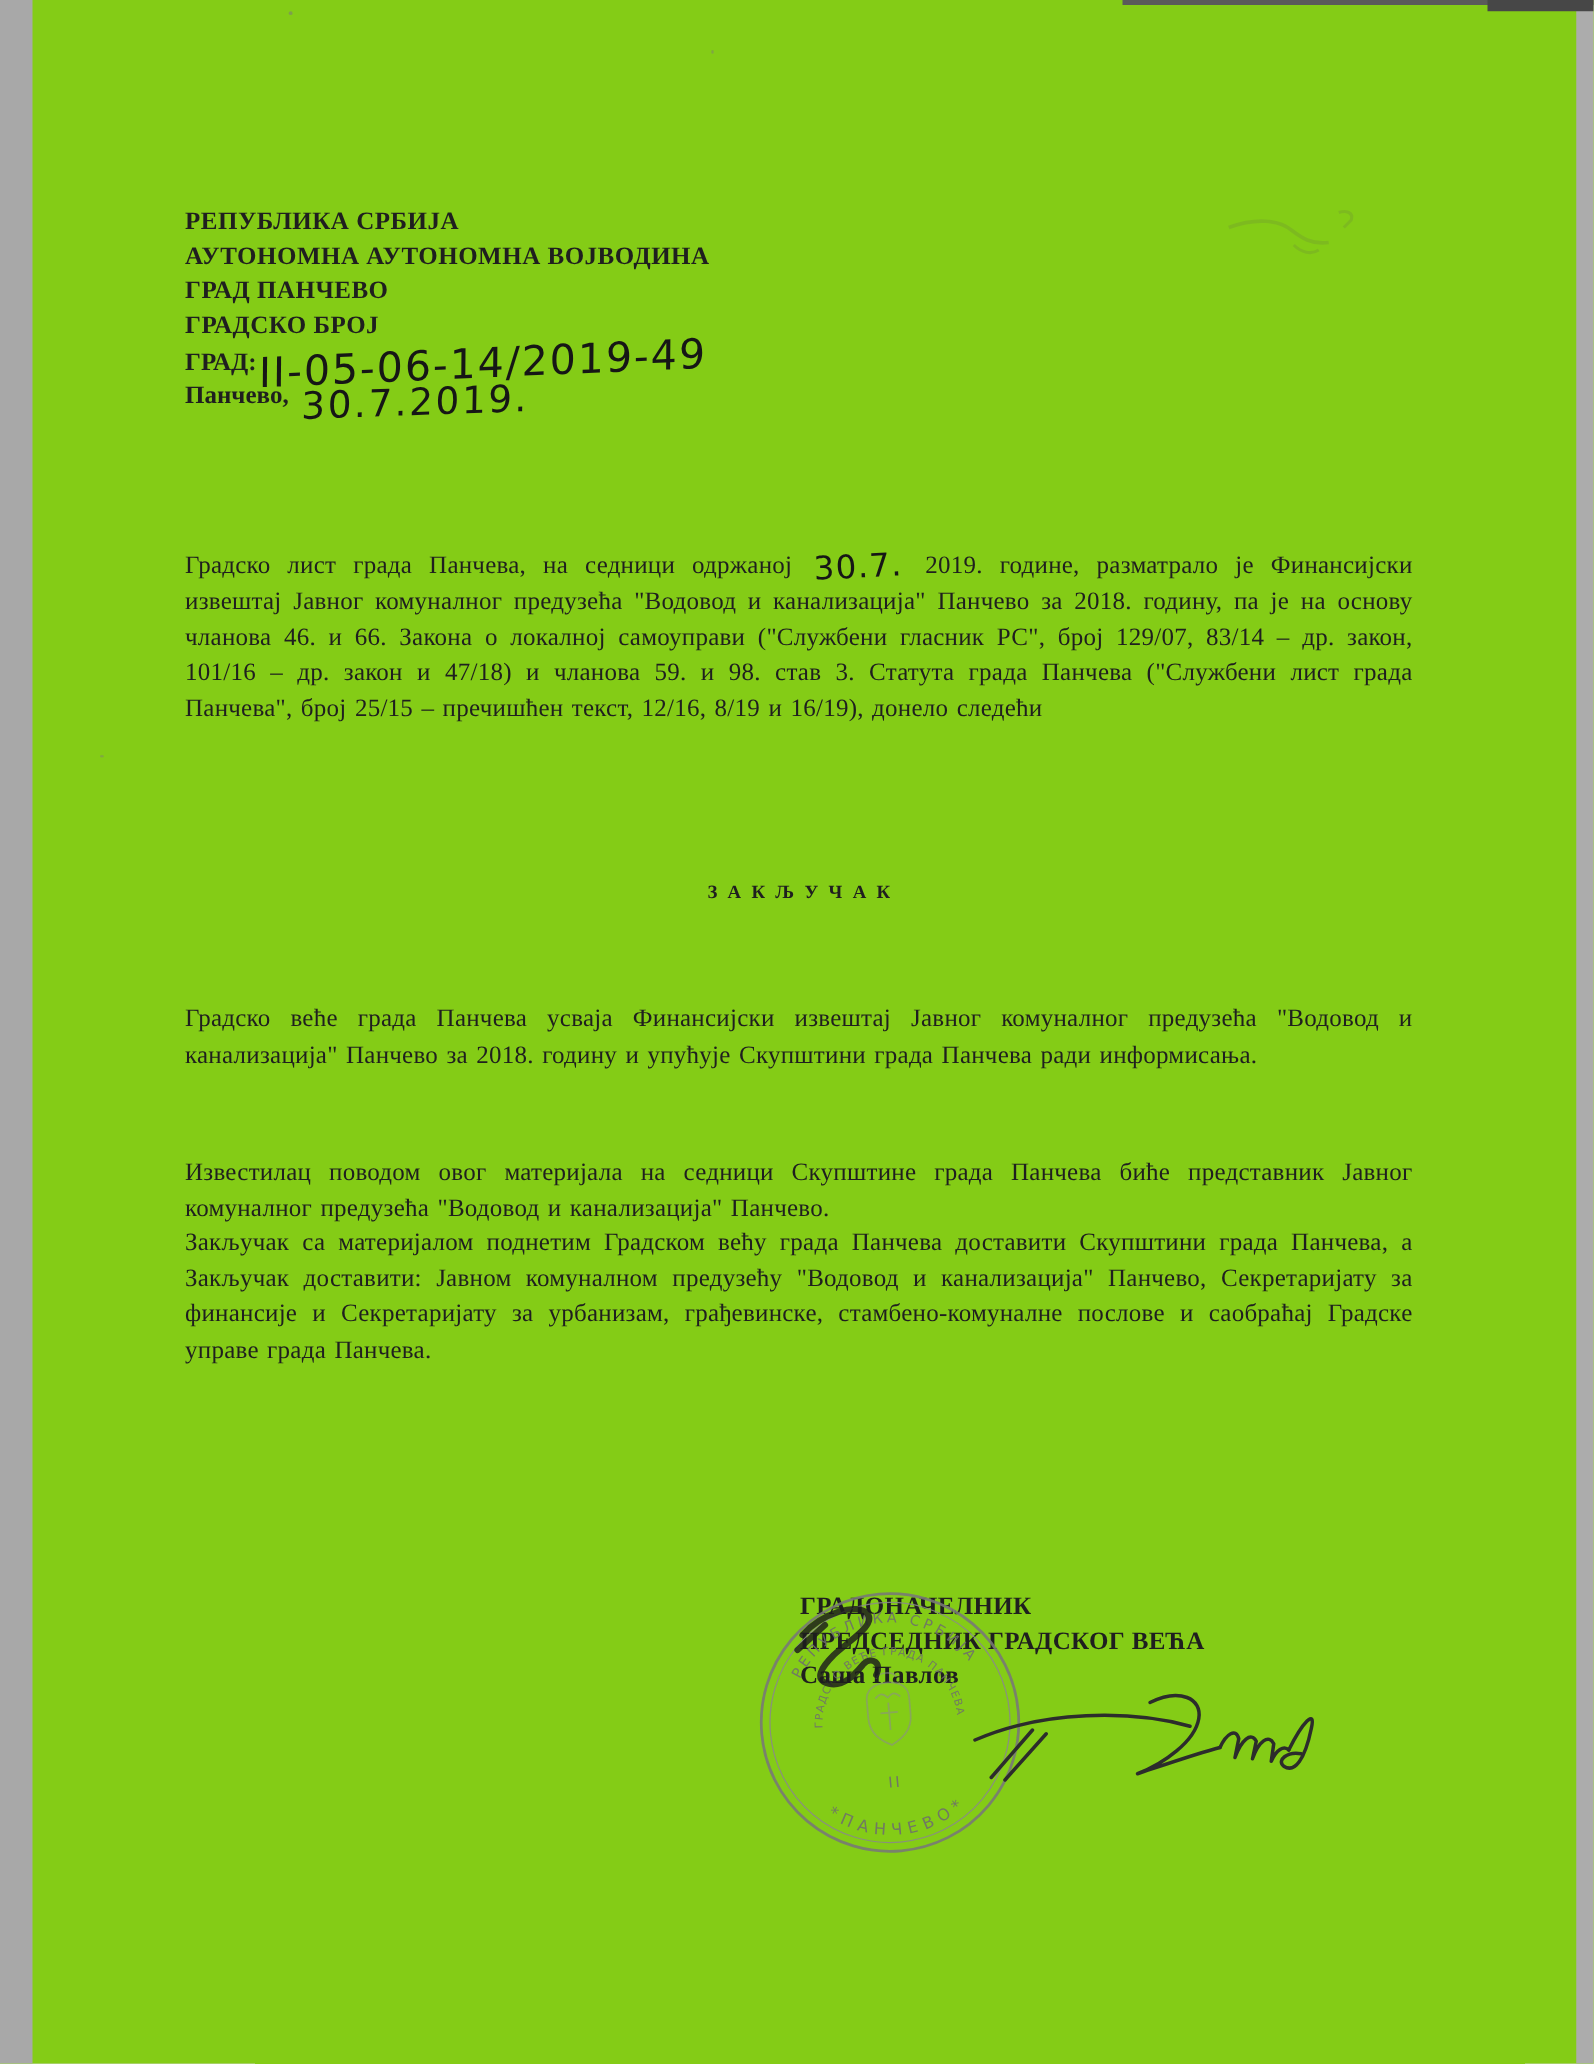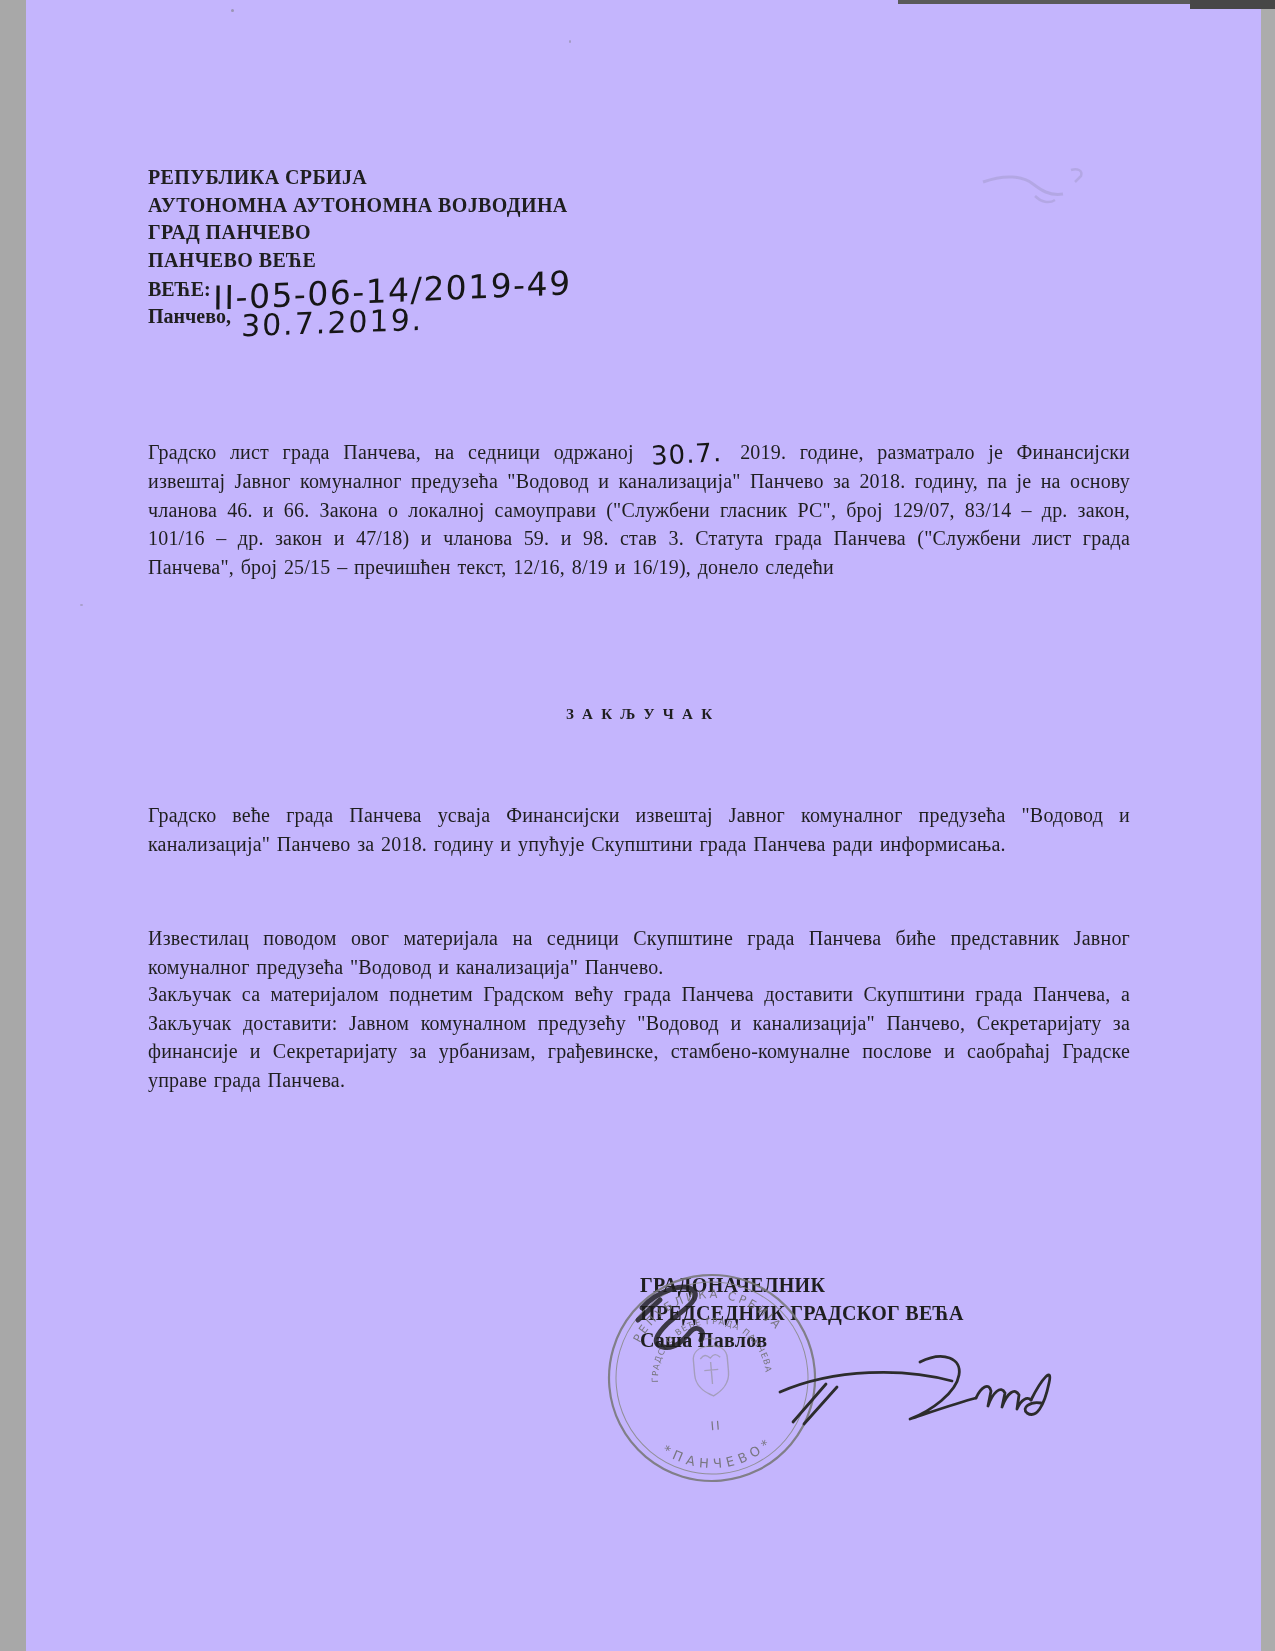--- a/index.html
+++ b/index.html
@@ -5,7 +5,7 @@
   html,body { margin:0; padding:0; background:#d9d9d9; }
   .page {
     position:relative; width:1275px; height:1651px;
-    background:#c4b5fd; overflow:hidden;
+    background:#84cc16; overflow:hidden;
     font-family:"Liberation Serif", serif;
     color:#1f1f1f;
   }

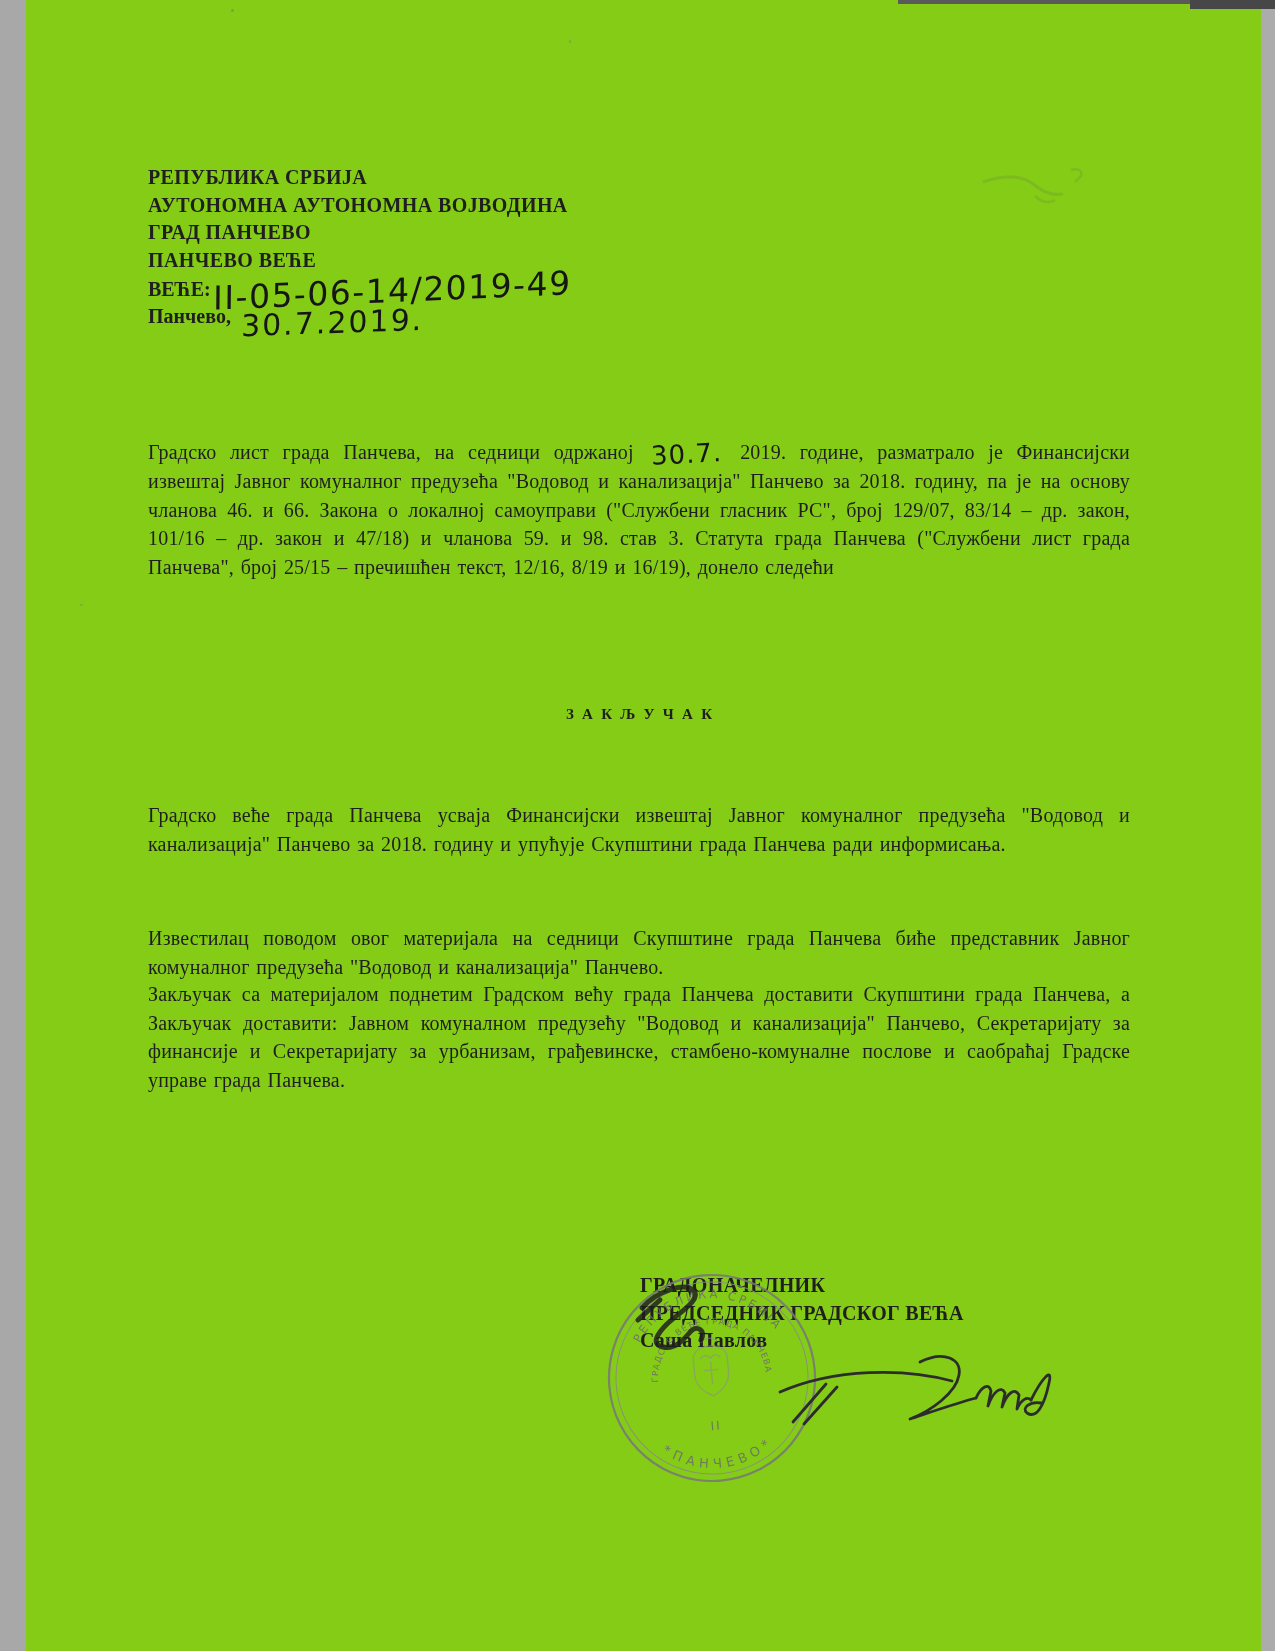--- a/index.html
+++ b/index.html
@@ -78,7 +78,7 @@
     <div class="header-line">РЕПУБЛИКА СРБИЈА</div>
     <div class="header-line">АУТОНОМНА АУТОНОМНА ВОЈВОДИНА</div>
     <div class="header-line">ГРАД ПАНЧЕВО</div>
-    <div class="header-line">ПАНЧЕВО ВЕЋЕ</div>
+    <div class="header-line">ГРАДСКО БРОЈ</div>
     <div class="number-line">
       <span>ВЕЋЕ:</span><span class="hand hand-number">II-05-06-14/2019-49</span>
     </div>

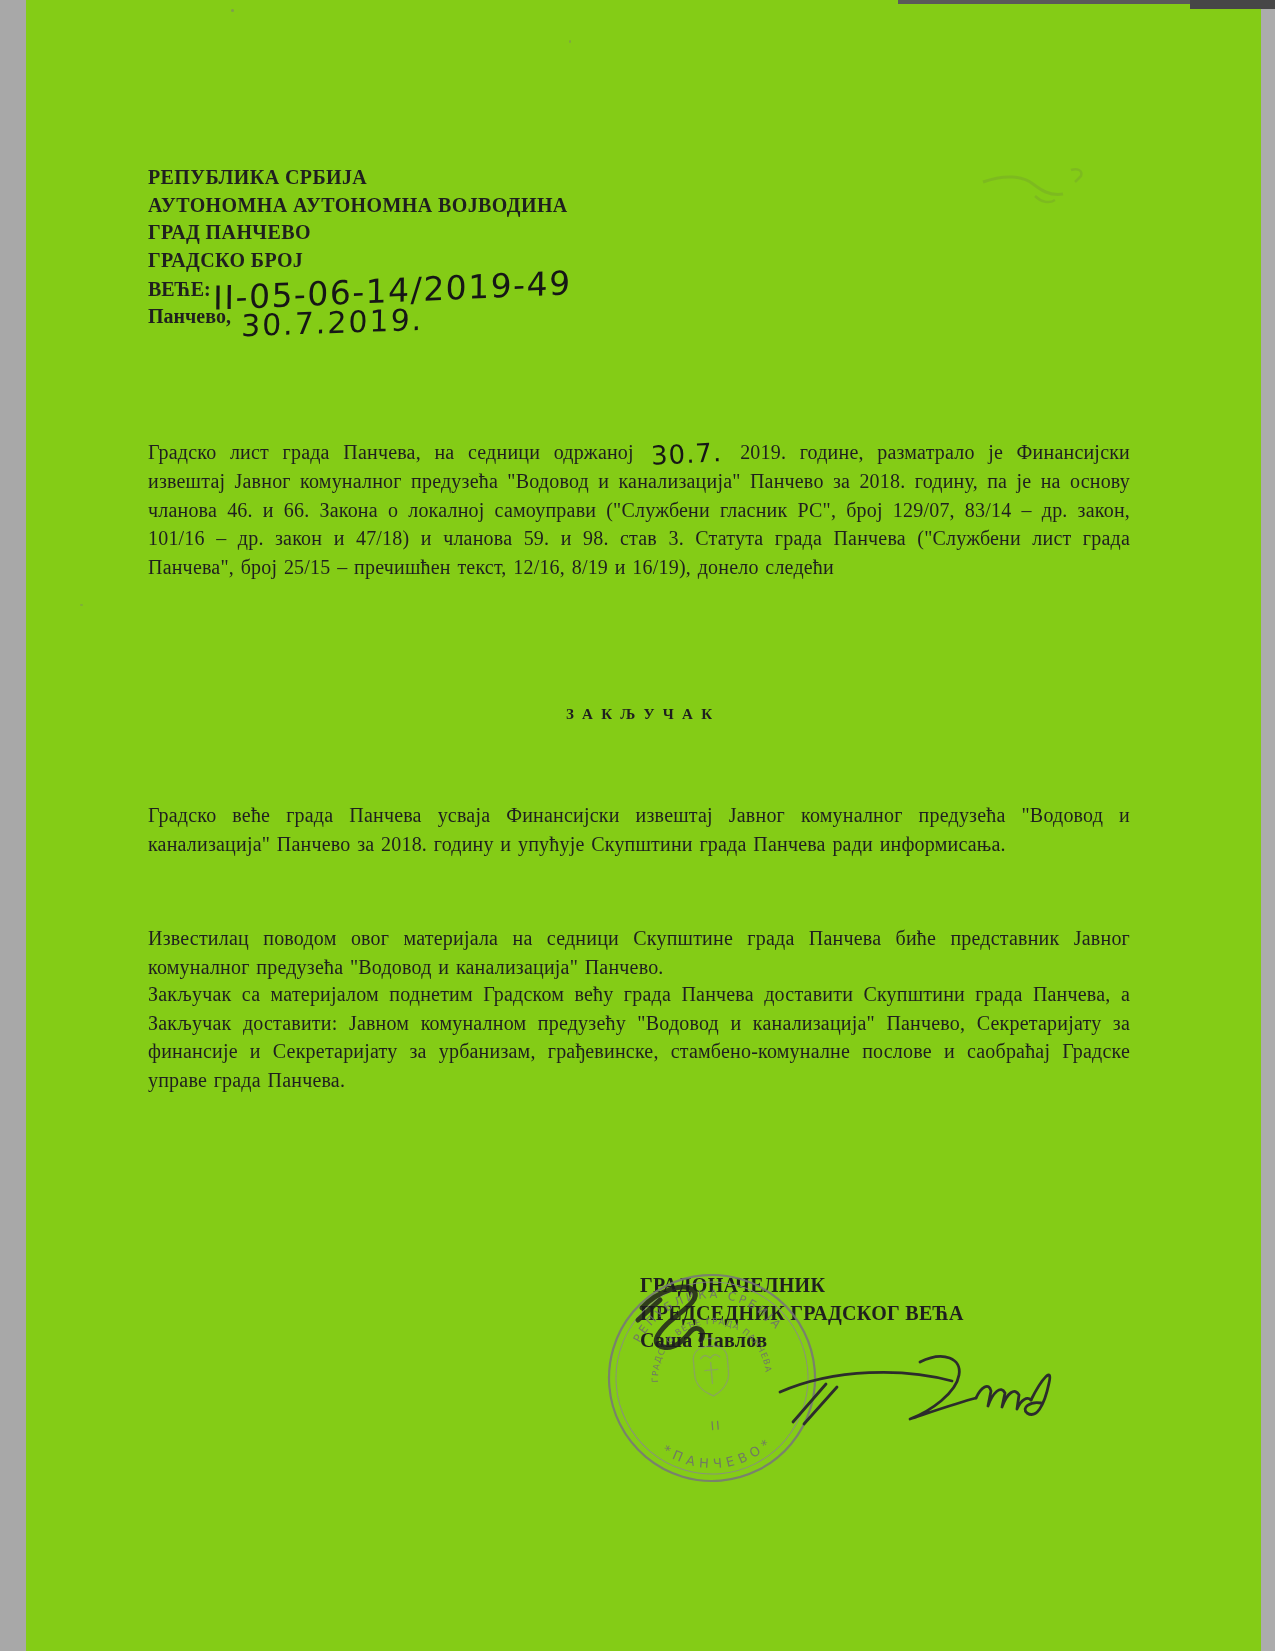--- a/index.html
+++ b/index.html
@@ -80,7 +80,7 @@
     <div class="header-line">ГРАД ПАНЧЕВО</div>
     <div class="header-line">ГРАДСКО БРОЈ</div>
     <div class="number-line">
-      <span>ВЕЋЕ:</span><span class="hand hand-number">II-05-06-14/2019-49</span>
+      <span>ГРАД:</span><span class="hand hand-number">II-05-06-14/2019-49</span>
     </div>
     <div class="place-line">
       <span>Панчево,</span><span class="hand hand-date">30.7.2019.</span>

